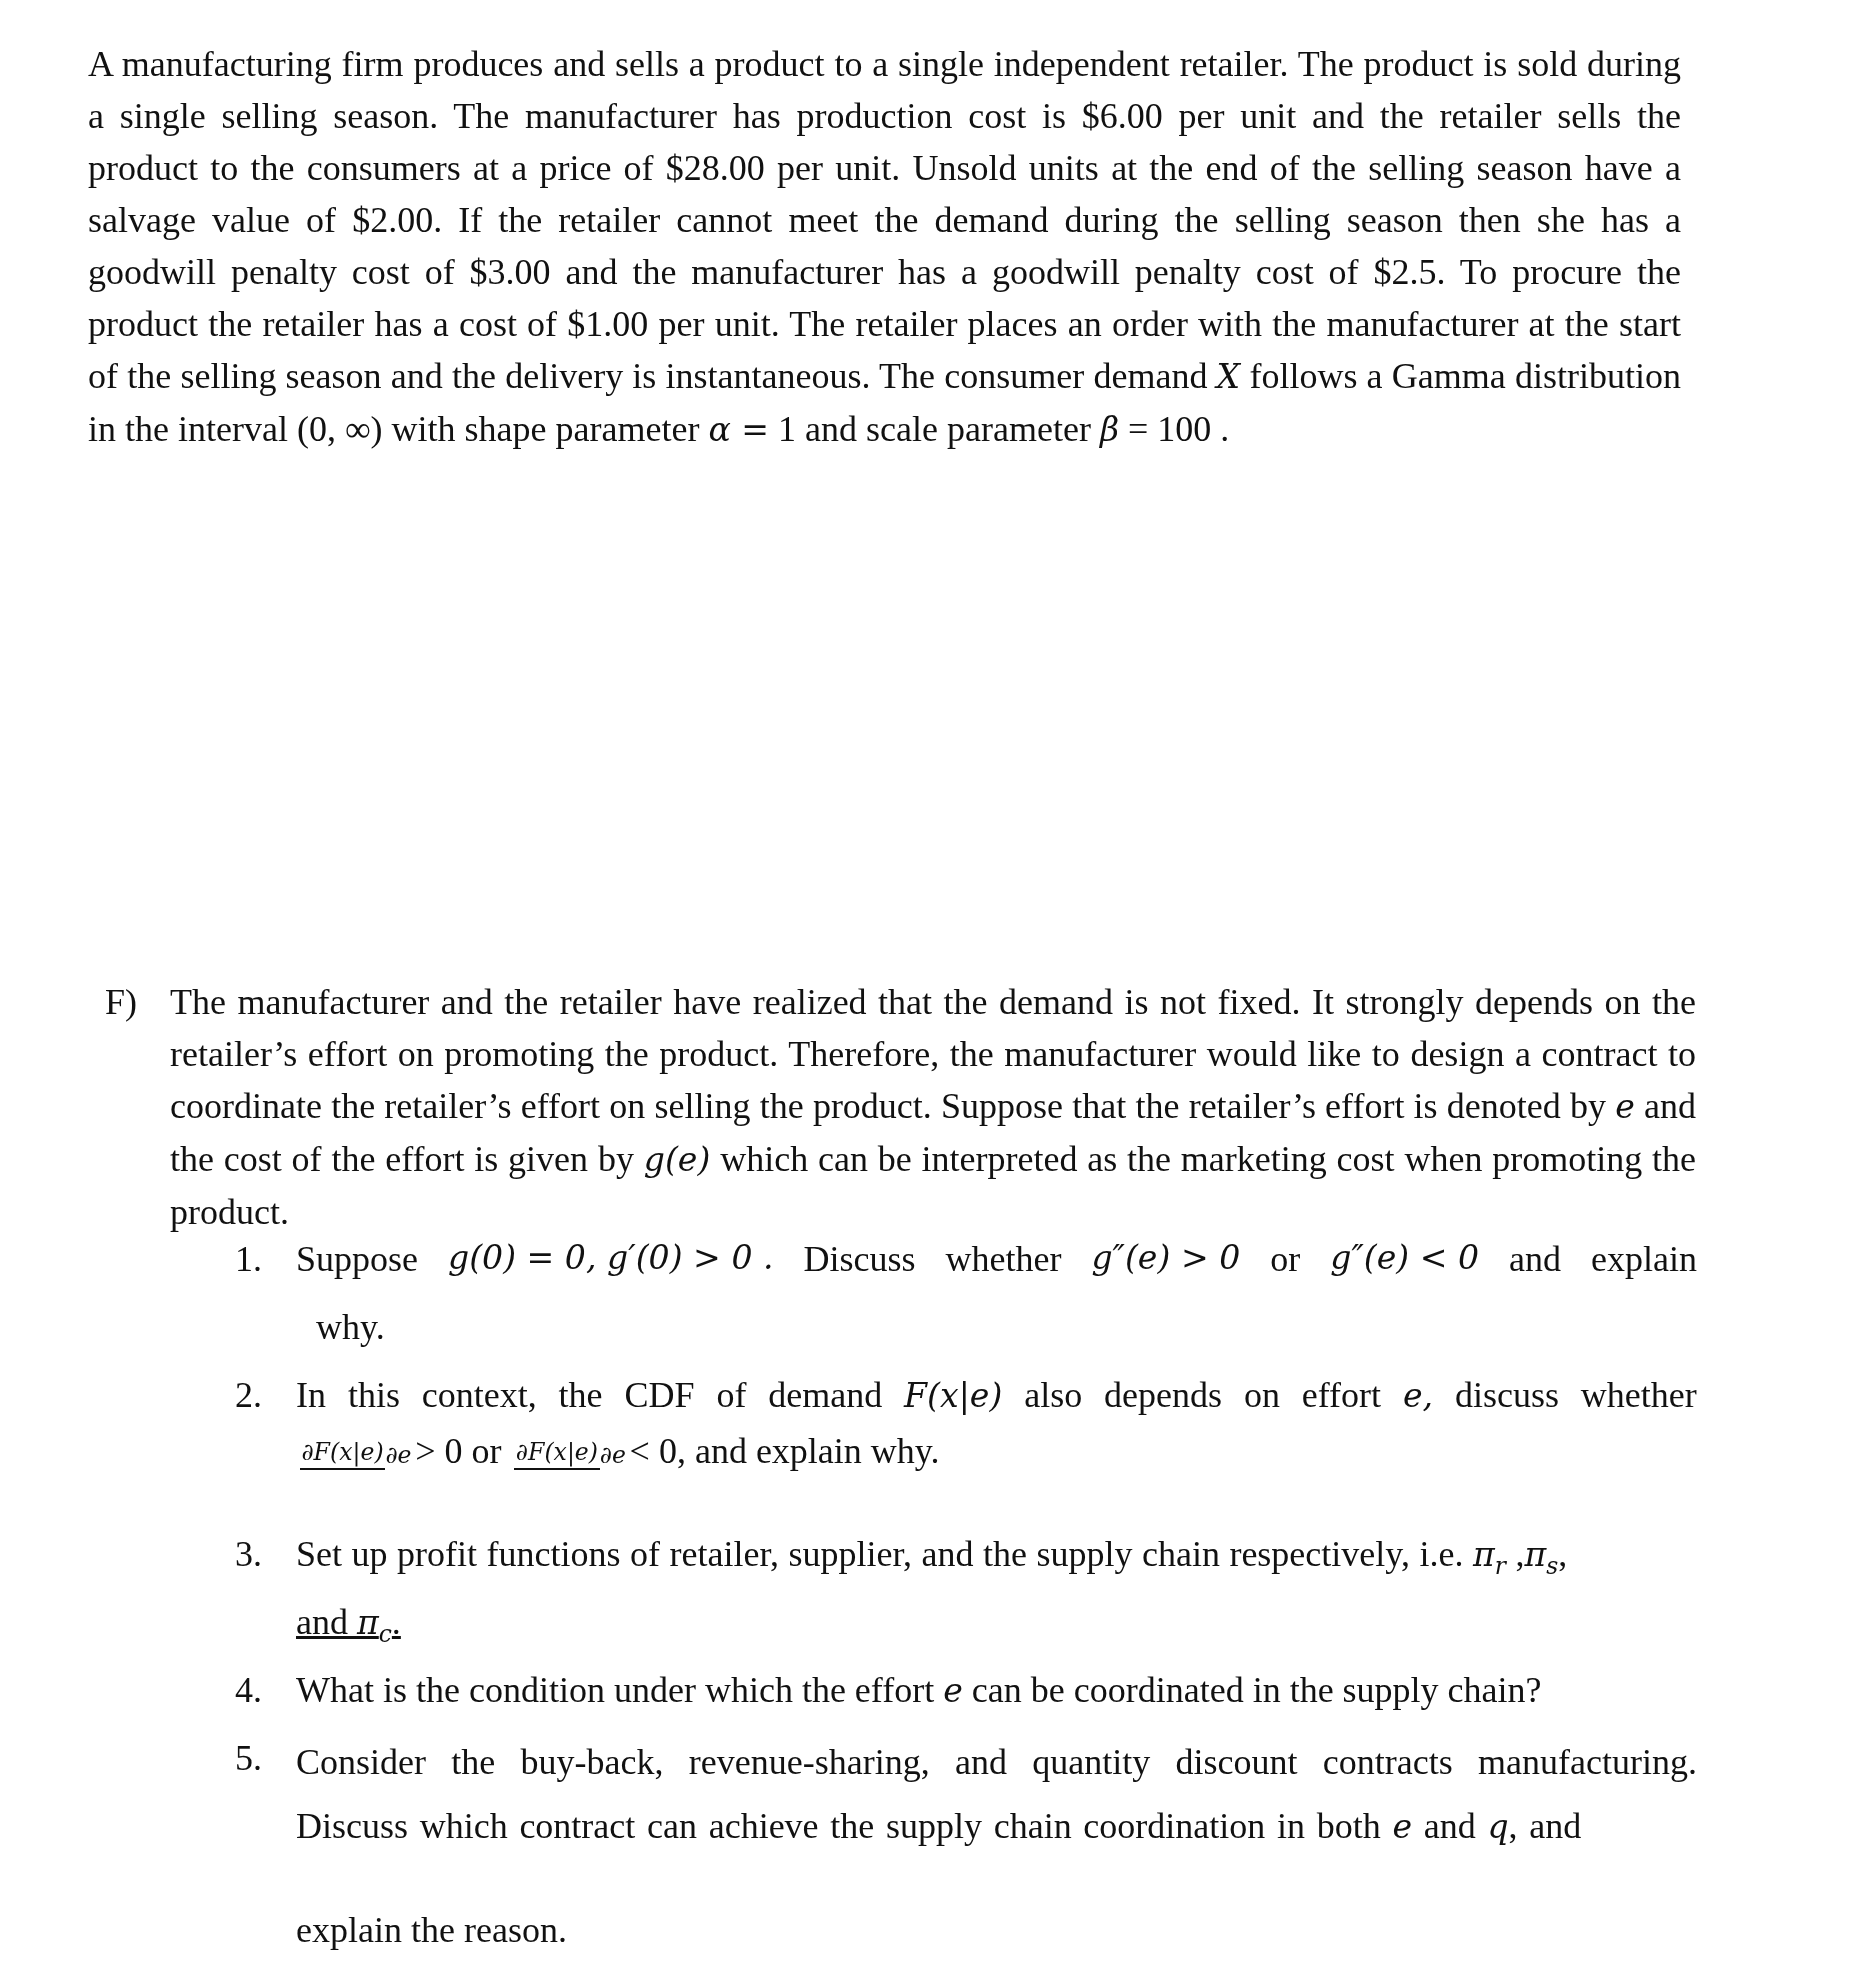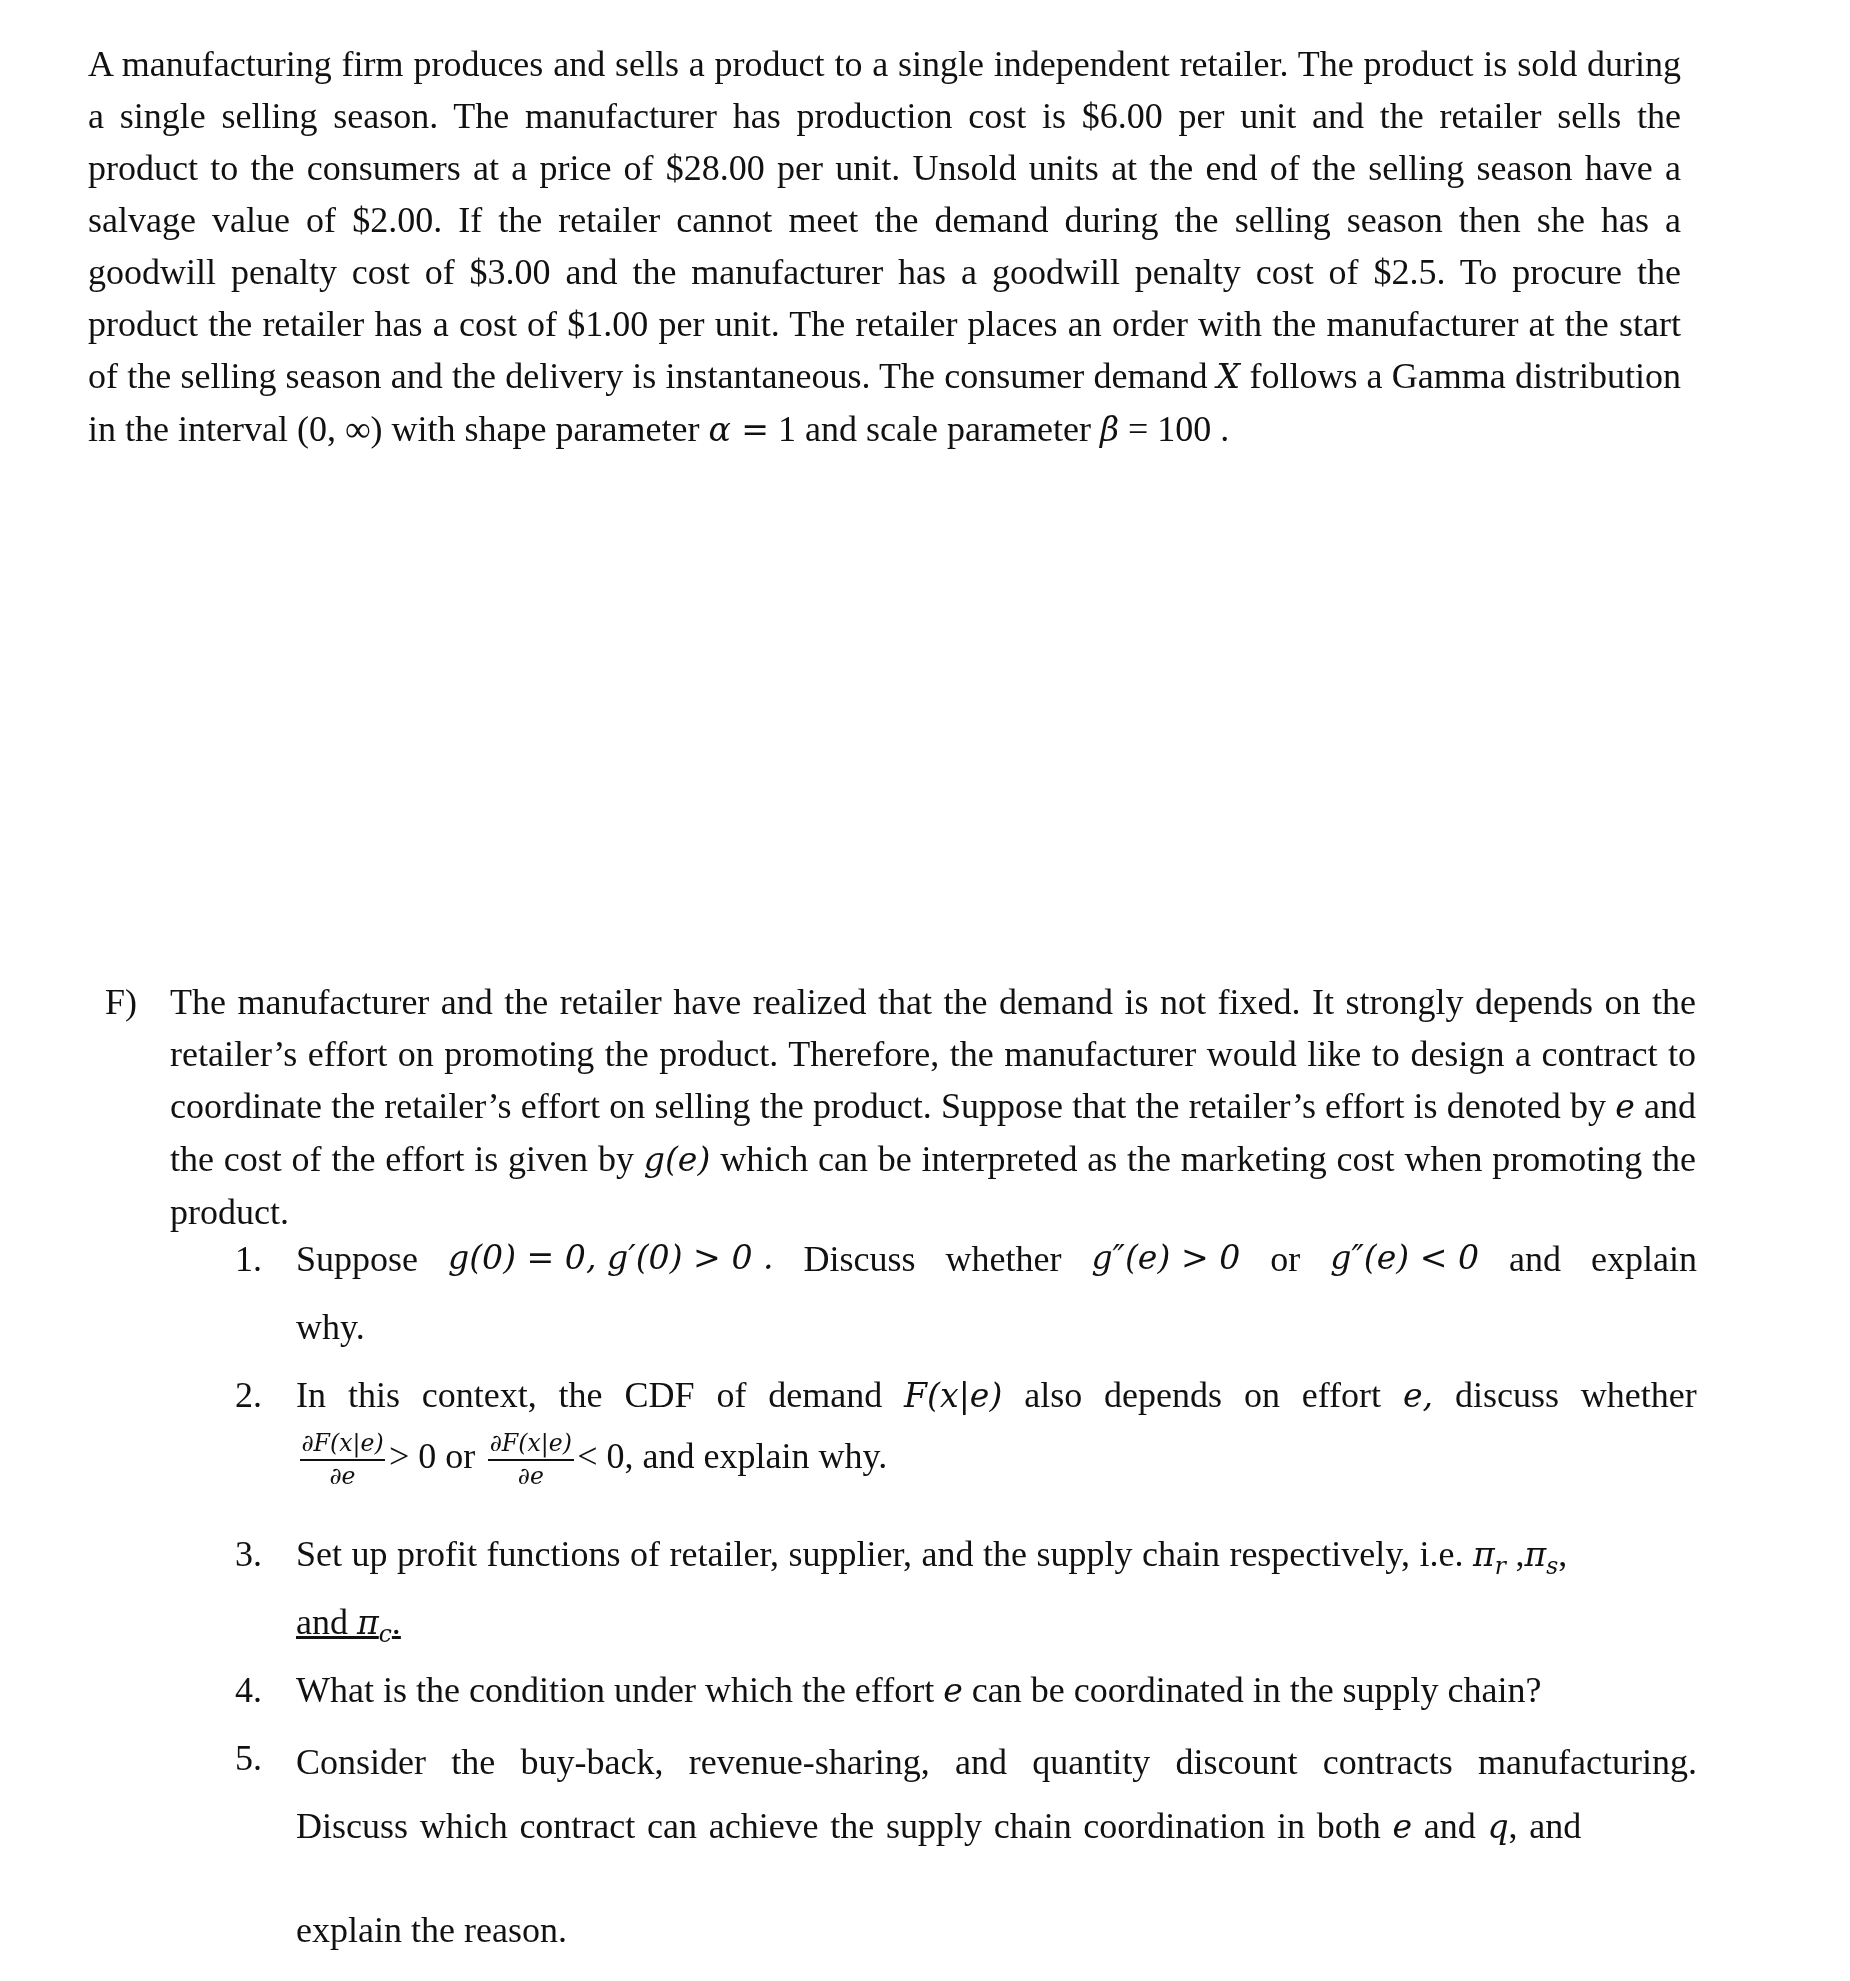--- a/index.html
+++ b/index.html
@@ -59,7 +59,7 @@
       <span class="w">and</span>
       <span class="w">explain</span>
     </div>
-    <div class="item-line" style="top:68px;">why.</div>
+    <div class="item-line" style="top:68px;margin-left:20px;">why.</div>
   </div>
 
   <div class="item" style="top:1374px;">

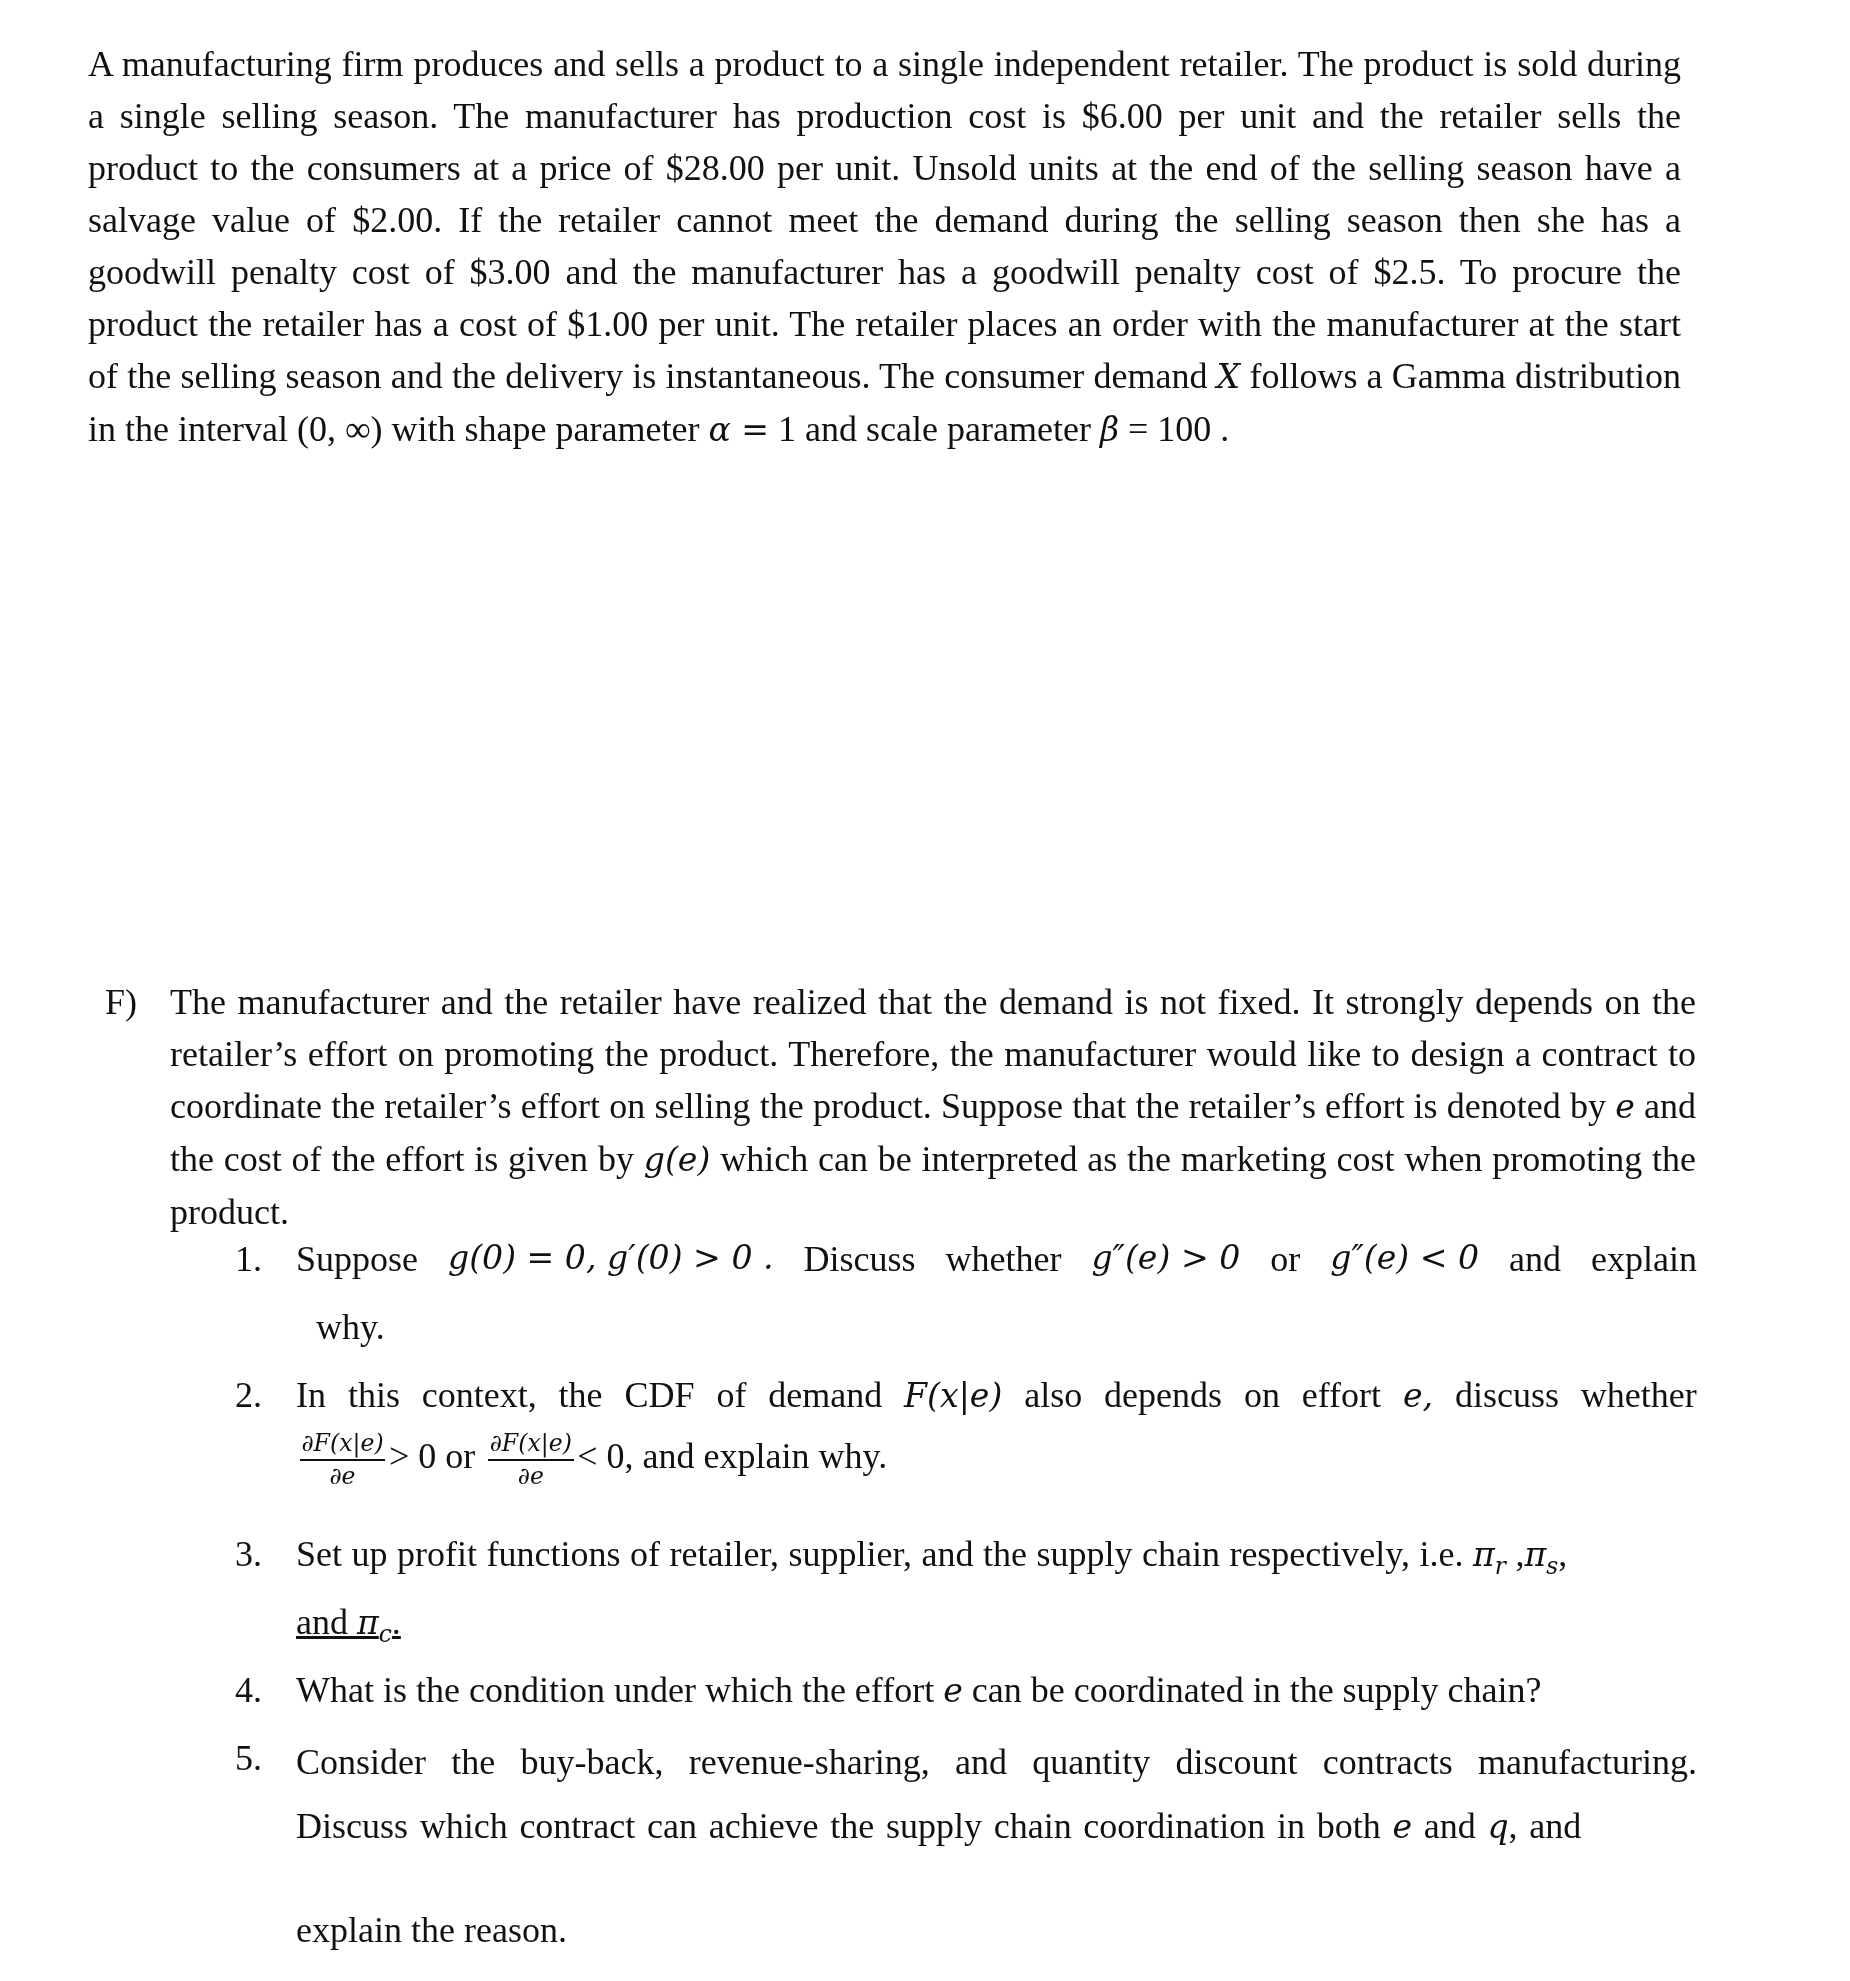--- a/index.html
+++ b/index.html
@@ -29,7 +29,7 @@
     .item-line { position: absolute; left: 61px; width: 1401px; white-space: nowrap; }
     .item-line.just { display: flex; justify-content: space-between; }
     .item-line.just span.w { white-space: nowrap; }
-    .frac { display: inline-flex; flex-direction: column; align-items: center; vertical-align: middle; font-family: "DejaVu Serif", serif; font-style: italic; font-size: 23.6px; line-height: 27px; margin: 0 3.6px; }
+    .frac { display: inline-flex; flex-direction: row; align-items: center; vertical-align: middle; font-family: "DejaVu Serif", serif; font-style: italic; font-size: 23.6px; line-height: 27px; margin: 0 3.6px; }
     .frac .num { border-bottom: 2.3px solid #111; padding: 0 1.8px 1.8px; }
     .frac .den { padding-top: 1.8px; }
     sub.s { font-size: 0.65em; font-style: italic; font-family: "DejaVu Serif", serif; vertical-align: -0.35em; }

